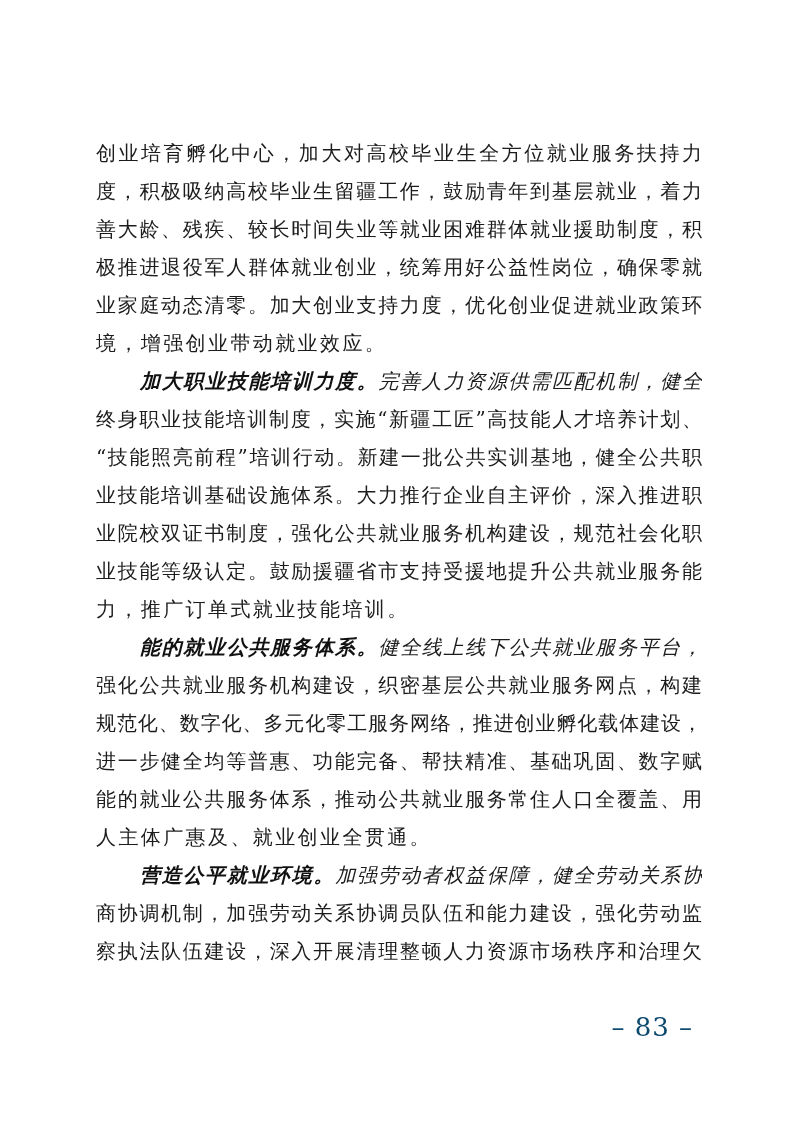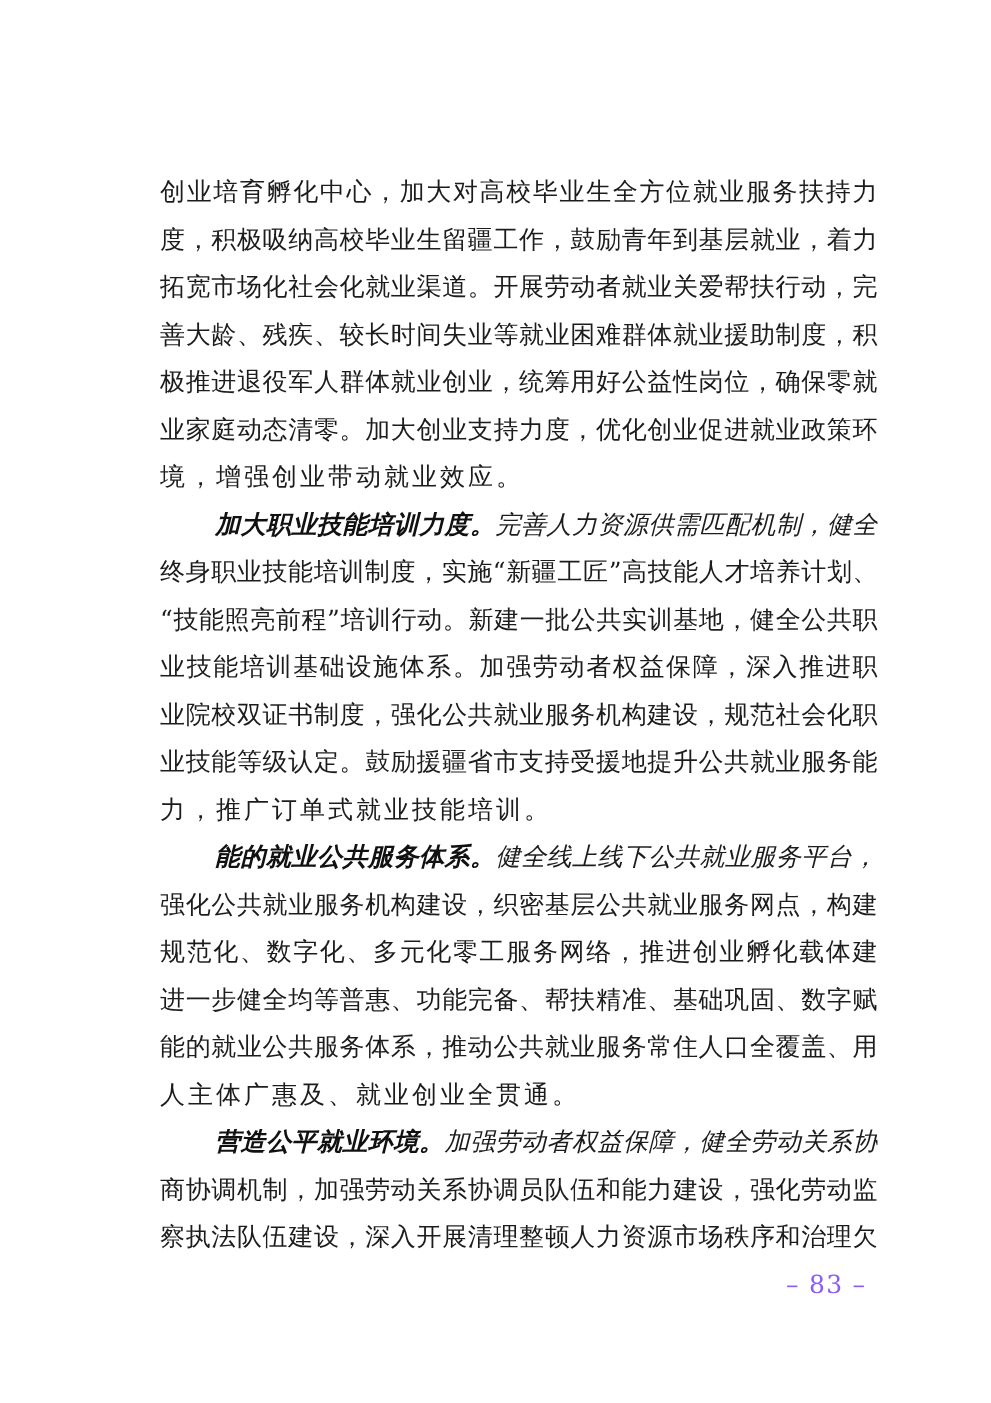--- a/index.html
+++ b/index.html
@@ -29,7 +29,6 @@
     font-size: 20px;
     white-space: normal;
     overflow: hidden;
-    margin-left: 32px;
   }
   
   .line.fill {

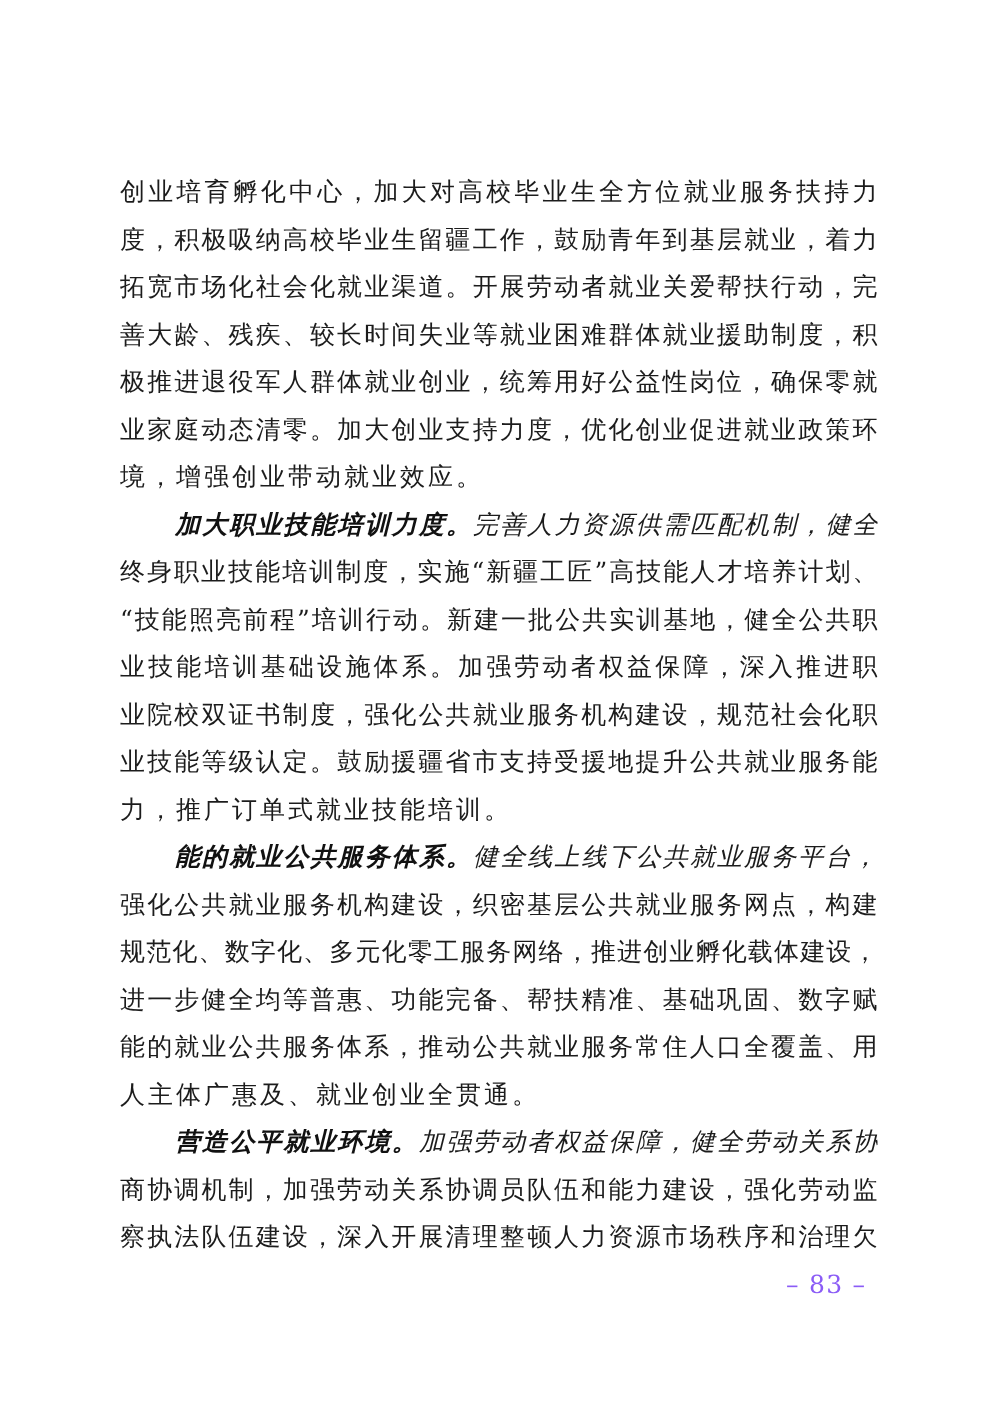--- a/index.html
+++ b/index.html
@@ -71,7 +71,6 @@
     <div class="para">
       <div class="line fill">创业培育孵化中心，加大对高校毕业生全方位就业服务扶持力</div>
       <div class="line fill">度，积极吸纳高校毕业生留疆工作，鼓励青年到基层就业，着力</div>
-      <div class="line fill">拓宽市场化社会化就业渠道。开展劳动者就业关爱帮扶行动，完</div>
       <div class="line fill">善大龄、残疾、较长时间失业等就业困难群体就业援助制度，积</div>
       <div class="line fill">极推进退役军人群体就业创业，统筹用好公益性岗位，确保零就</div>
       <div class="line fill">业家庭动态清零。加大创业支持力度，优化创业促进就业政策环</div>

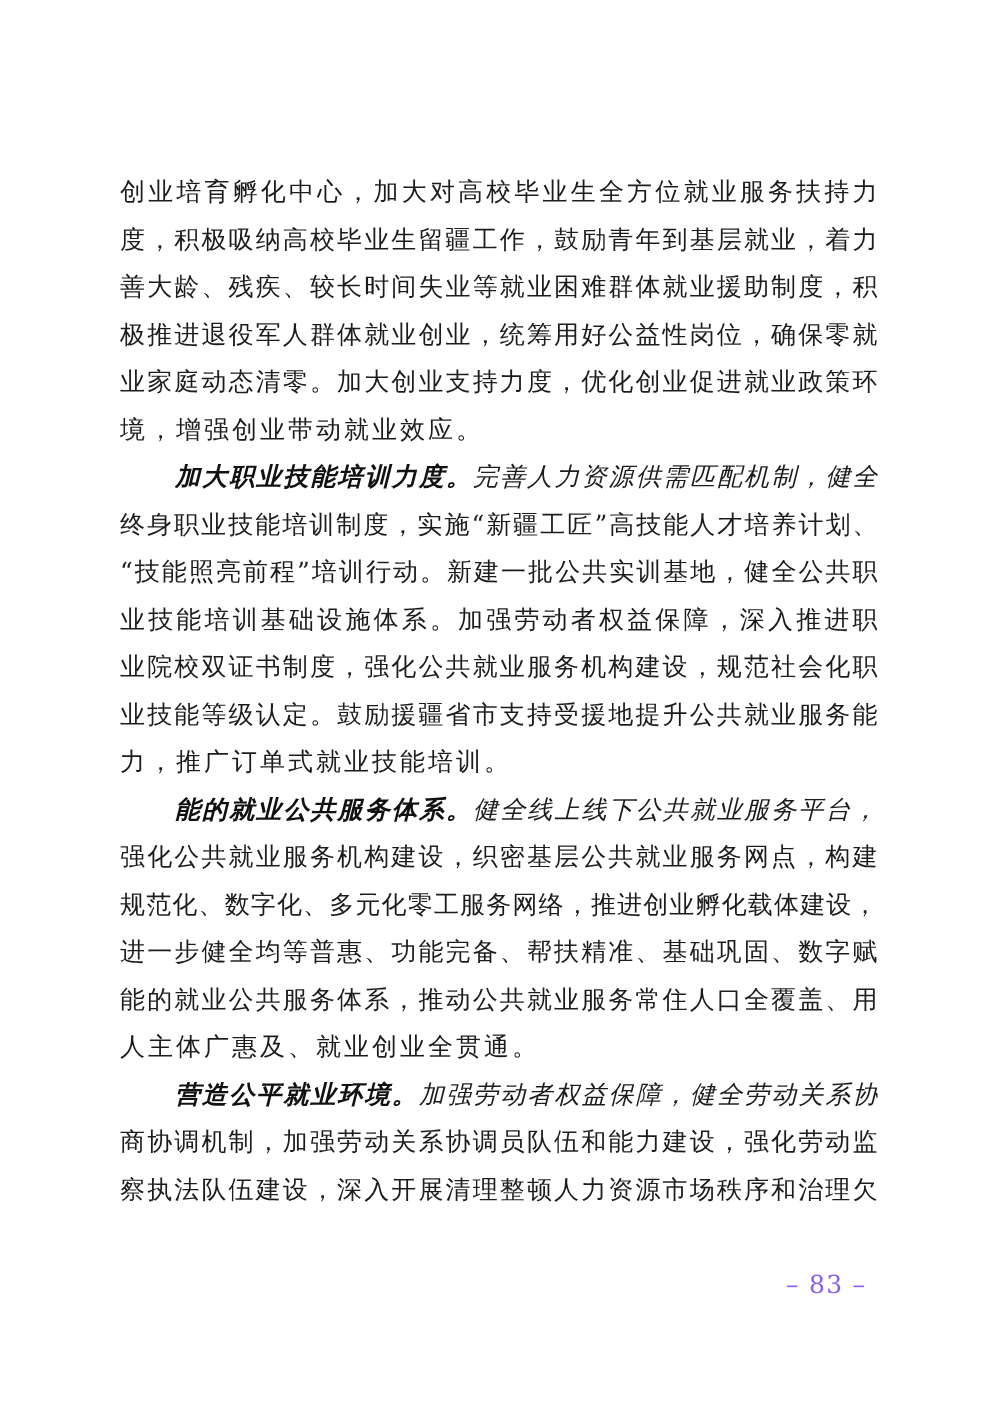--- a/index.html
+++ b/index.html
@@ -81,7 +81,7 @@
       <div class="line fill indent"><span class="lead">加大职业技能培训力度。</span><span>完善人力资源供需匹配机制，健全</span></div>
       <div class="line fill">终身职业技能培训制度，实施“新疆工匠”高技能人才培养计划、</div>
       <div class="line fill">“技能照亮前程”培训行动。新建一批公共实训基地，健全公共职</div>
-      <div class="line fill">业技能培训基础设施体系。加强劳动者权益保障，深入推进职</div>
+      <div class="line fill">业技能培训基础设施体系。大力推行企业自主评价，深入推进职</div>
       <div class="line fill">业院校双证书制度，强化公共就业服务机构建设，规范社会化职</div>
       <div class="line fill">业技能等级认定。鼓励援疆省市支持受援地提升公共就业服务能</div>
       <div class="line end">力，推广订单式就业技能培训。</div>

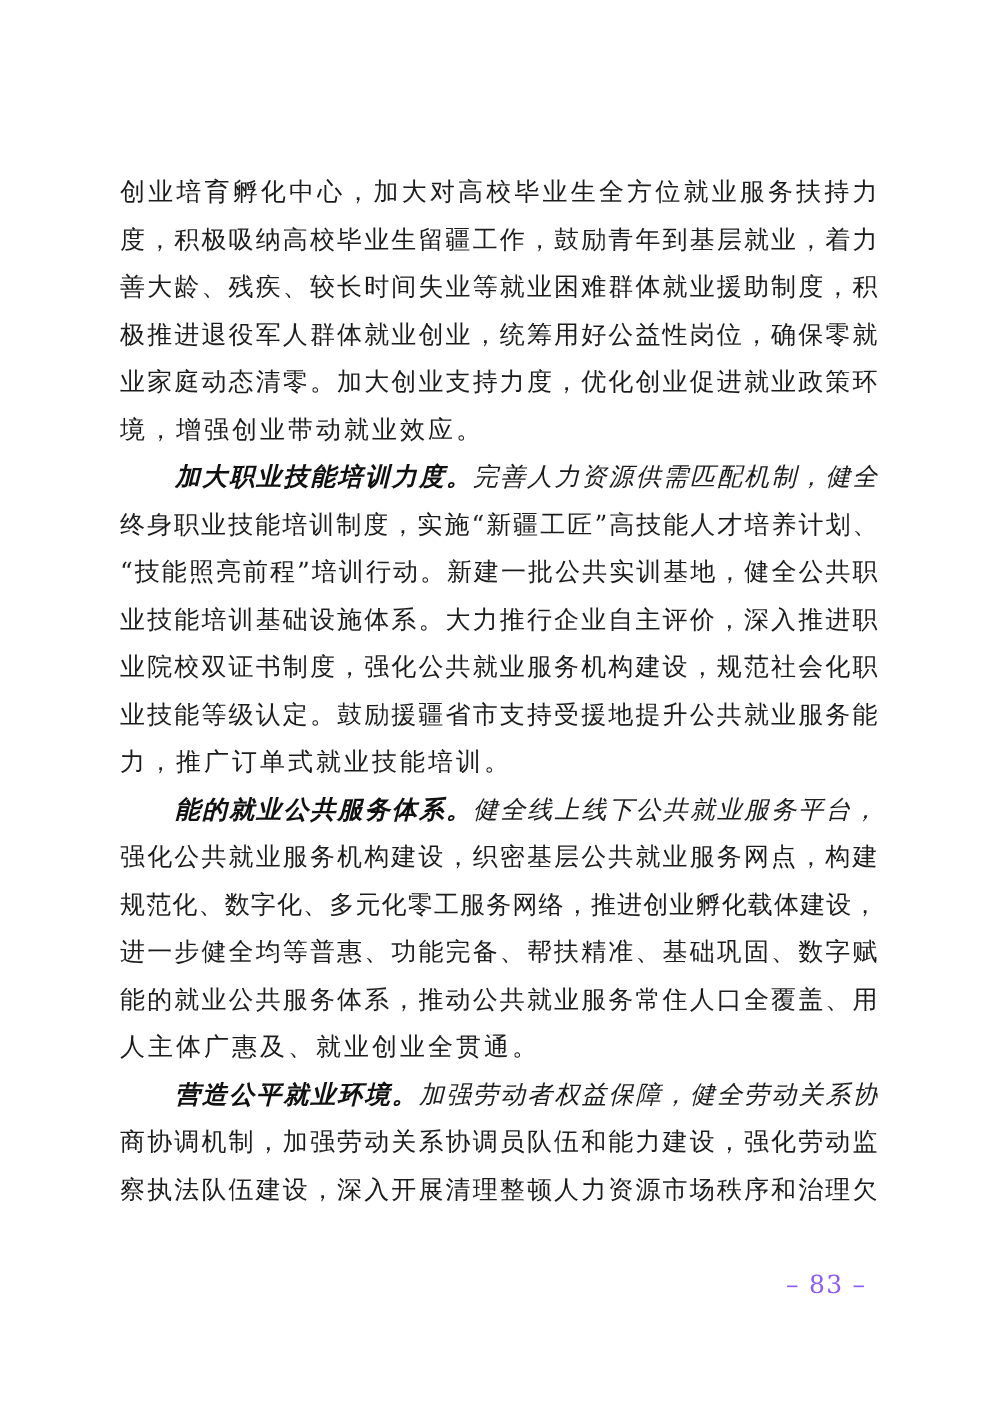--- a/index.html
+++ b/index.html
@@ -56,9 +56,9 @@
     right: 100px;
     height: 30px;
     line-height: 30px;
-    font-size: 20px;
+    font-size: 26px;
     letter-spacing: 1px;
-    color: #8b5cf6;
+    color: #0c4a6e;
     font-family: "DejaVu Serif", "Liberation Serif", serif;
   }
 </style>

